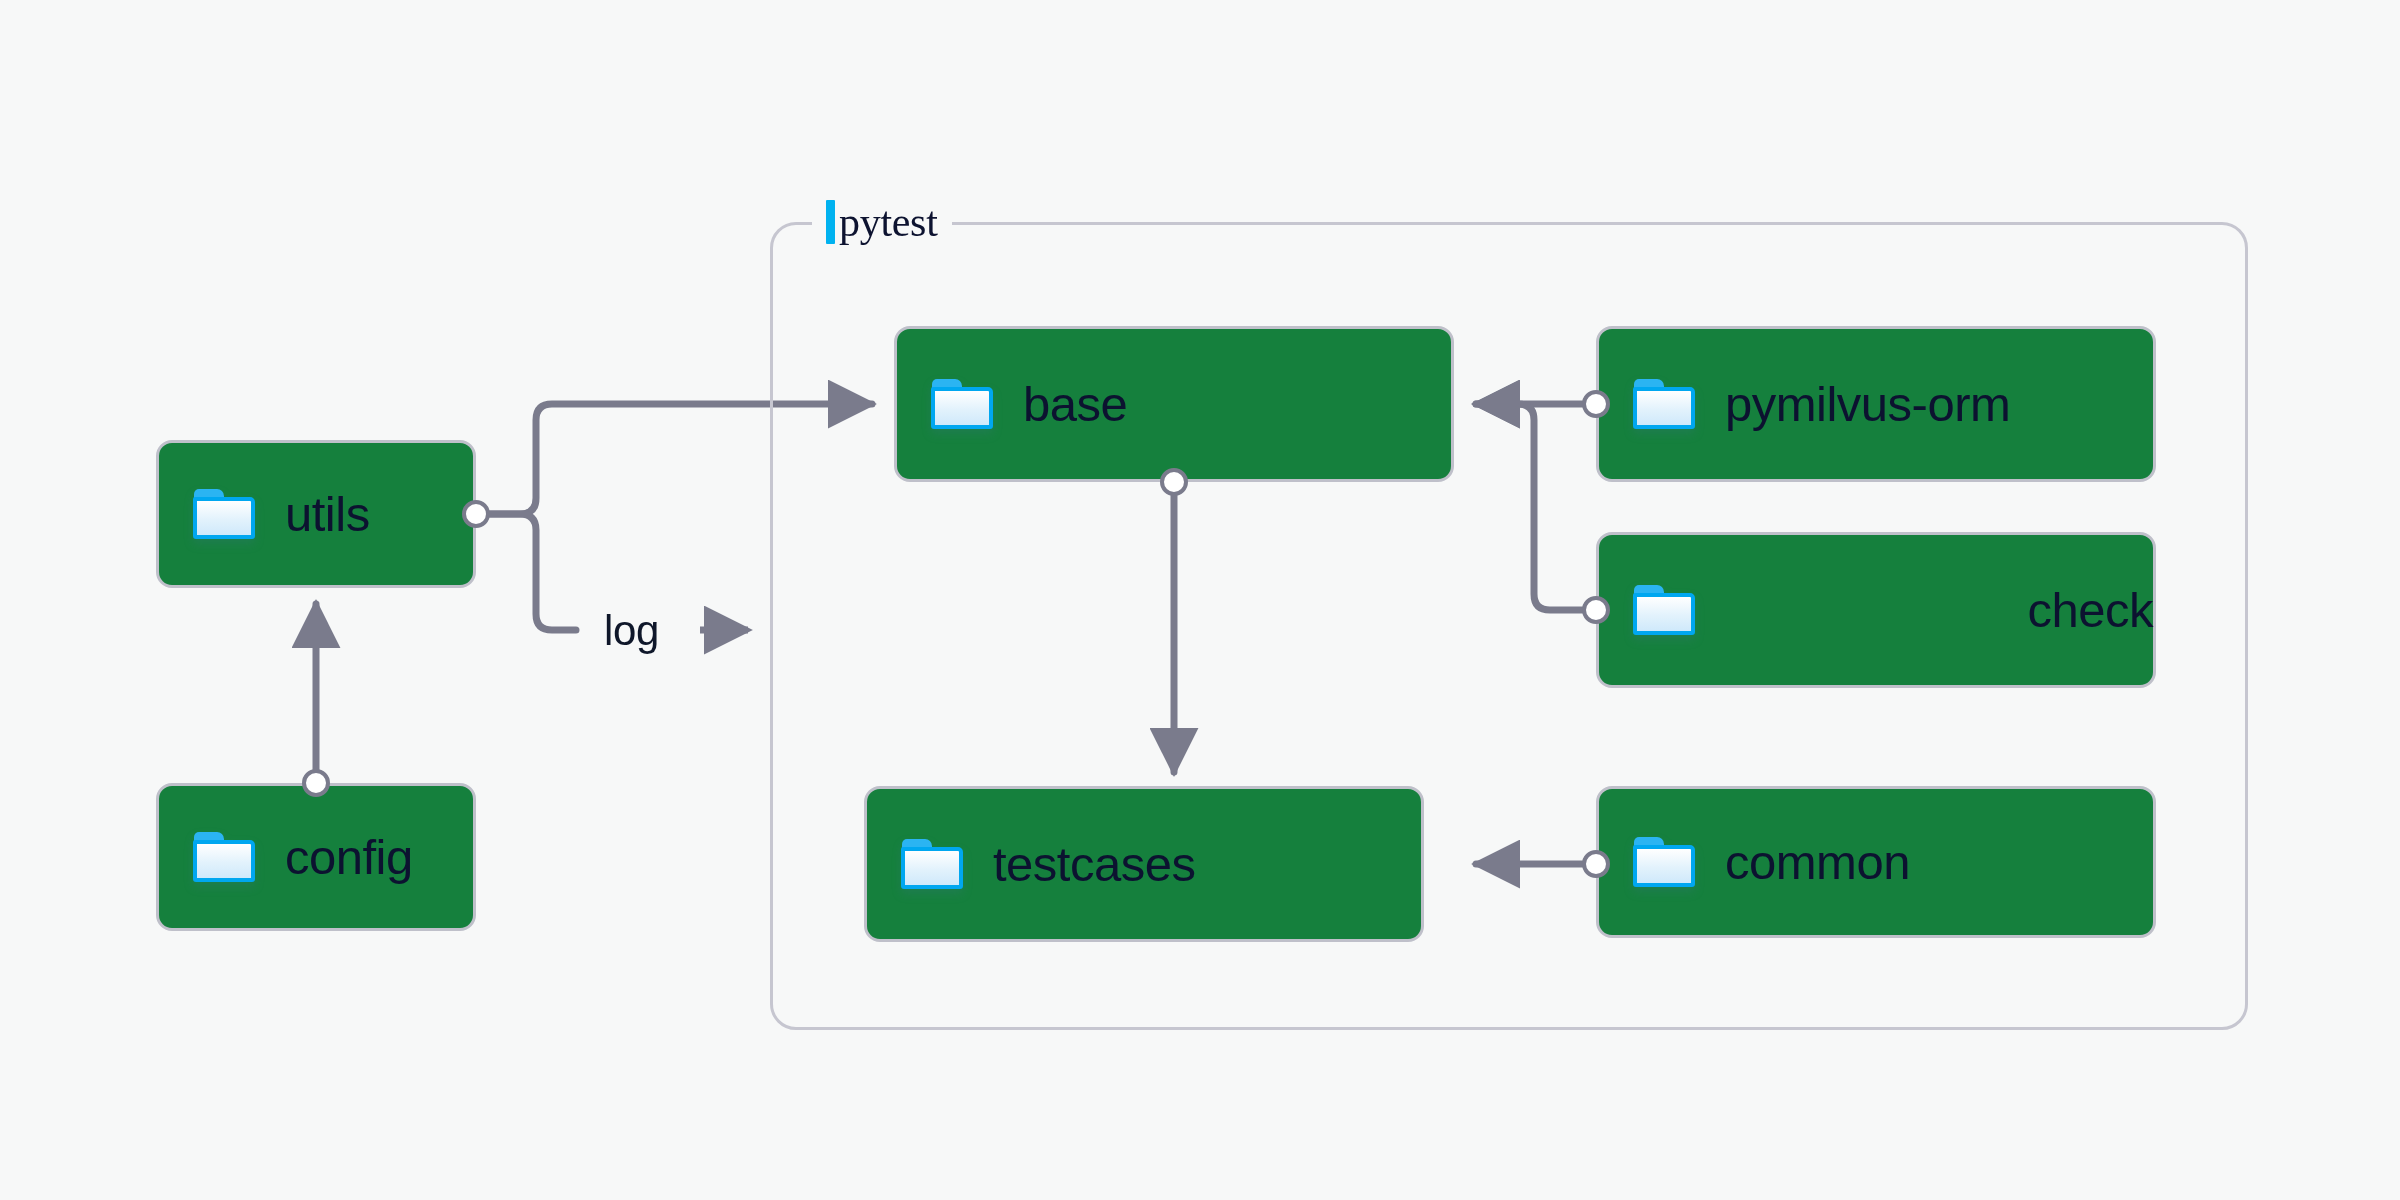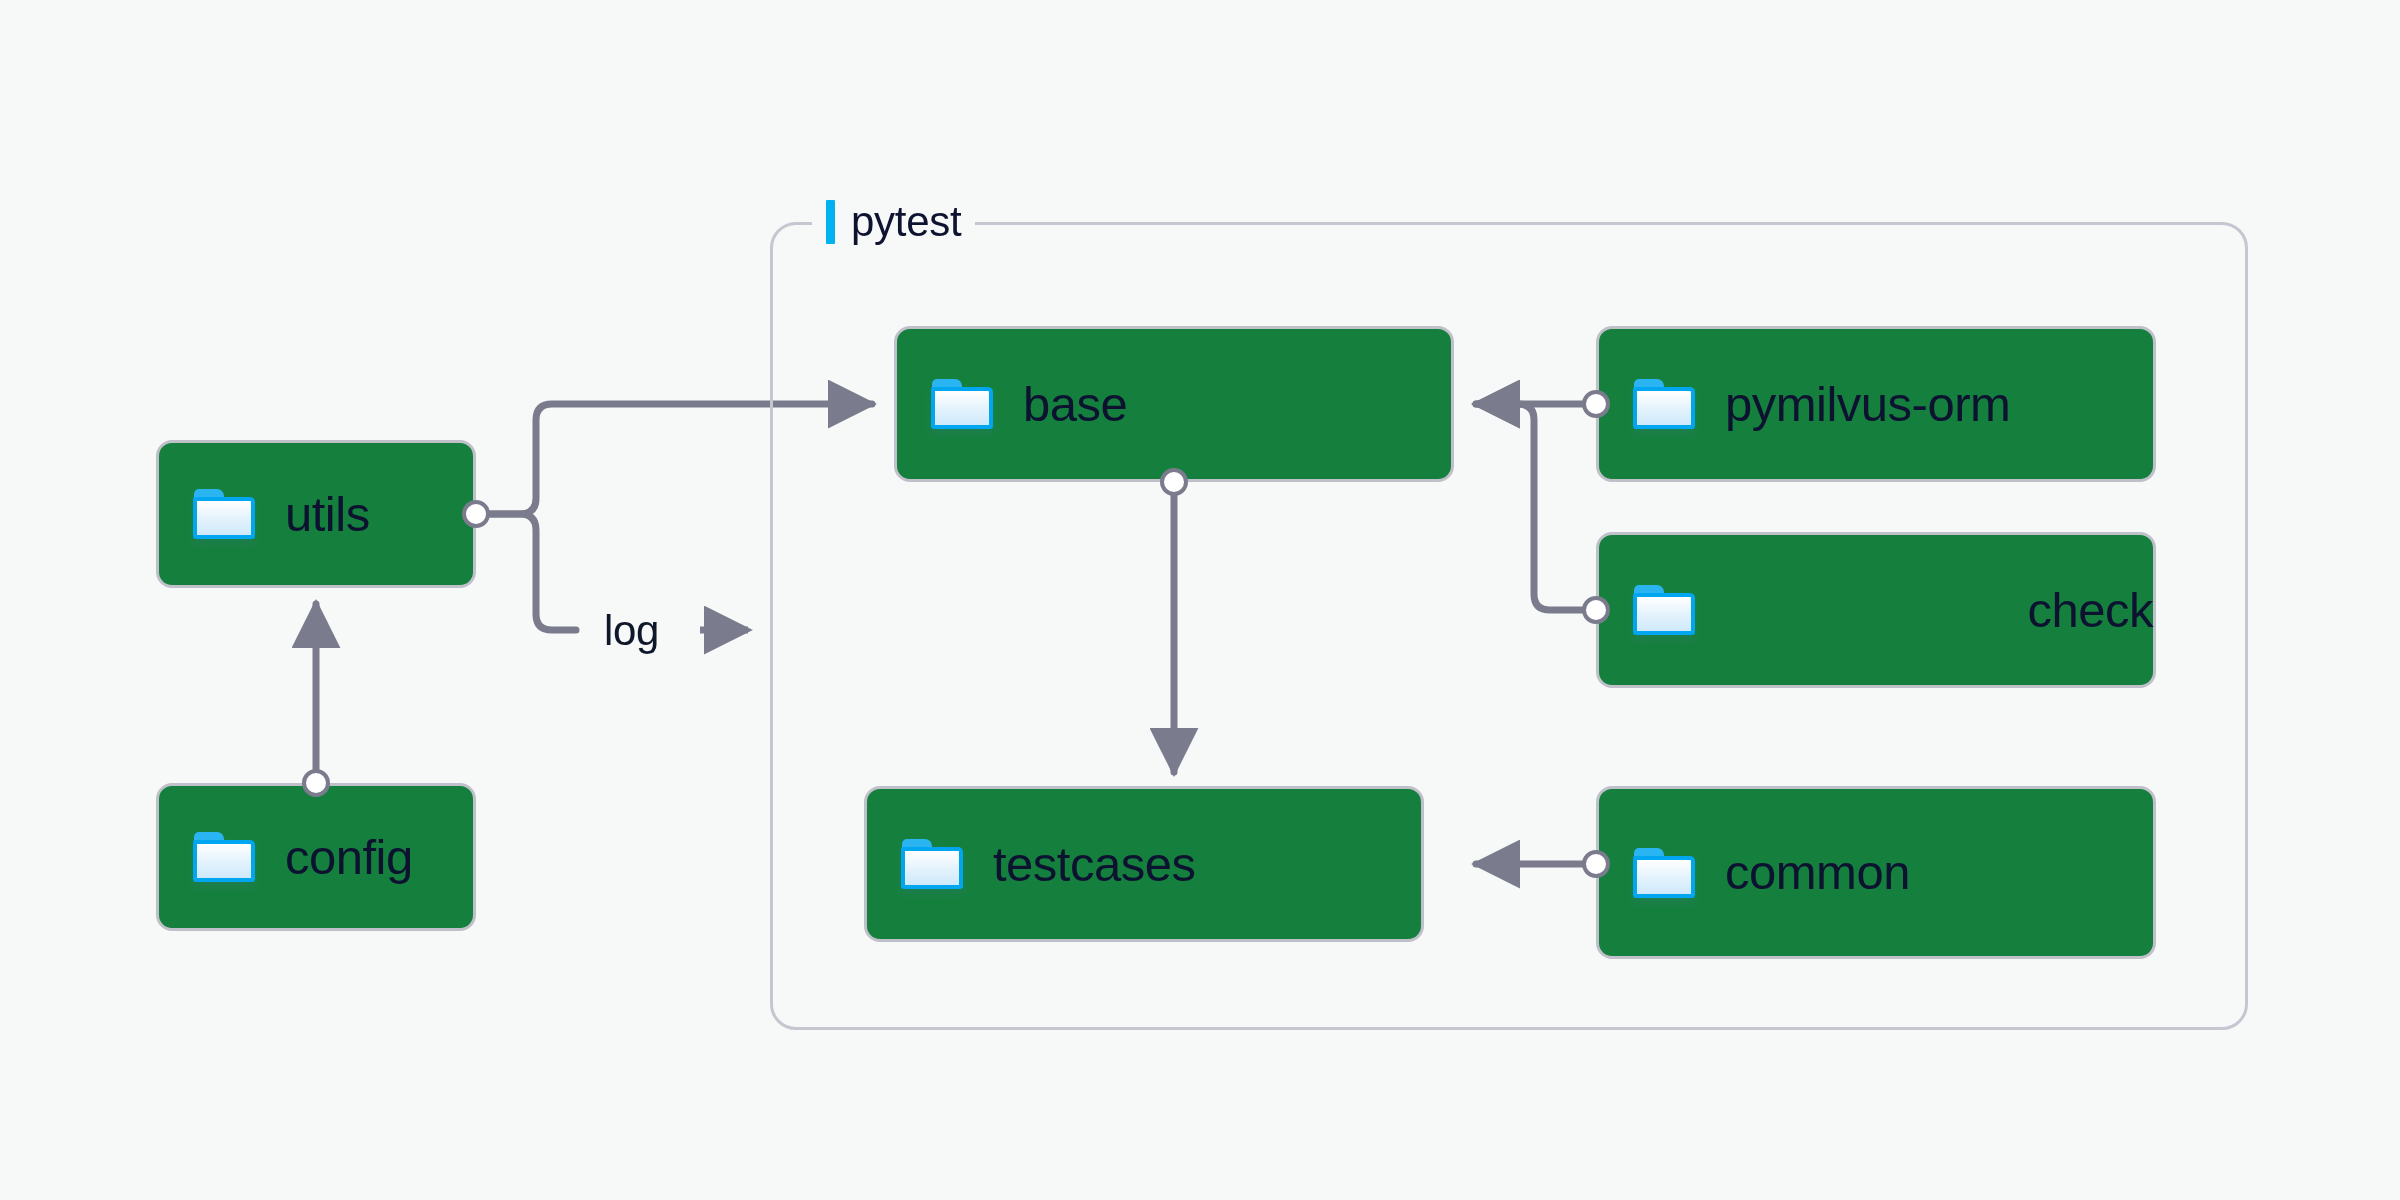--- a/index.html
+++ b/index.html
@@ -35,11 +35,12 @@
     position: absolute;
     display: flex;
     align-items: center;
-    gap: 16px;
+    gap: 4px;
     background: #f7f8f8;
     padding: 0 14px;
     height: 54px;
     white-space: nowrap;
+    font-family: Liberation Serif, serif;
   }
   .group-title-bar {
     width: 9px;

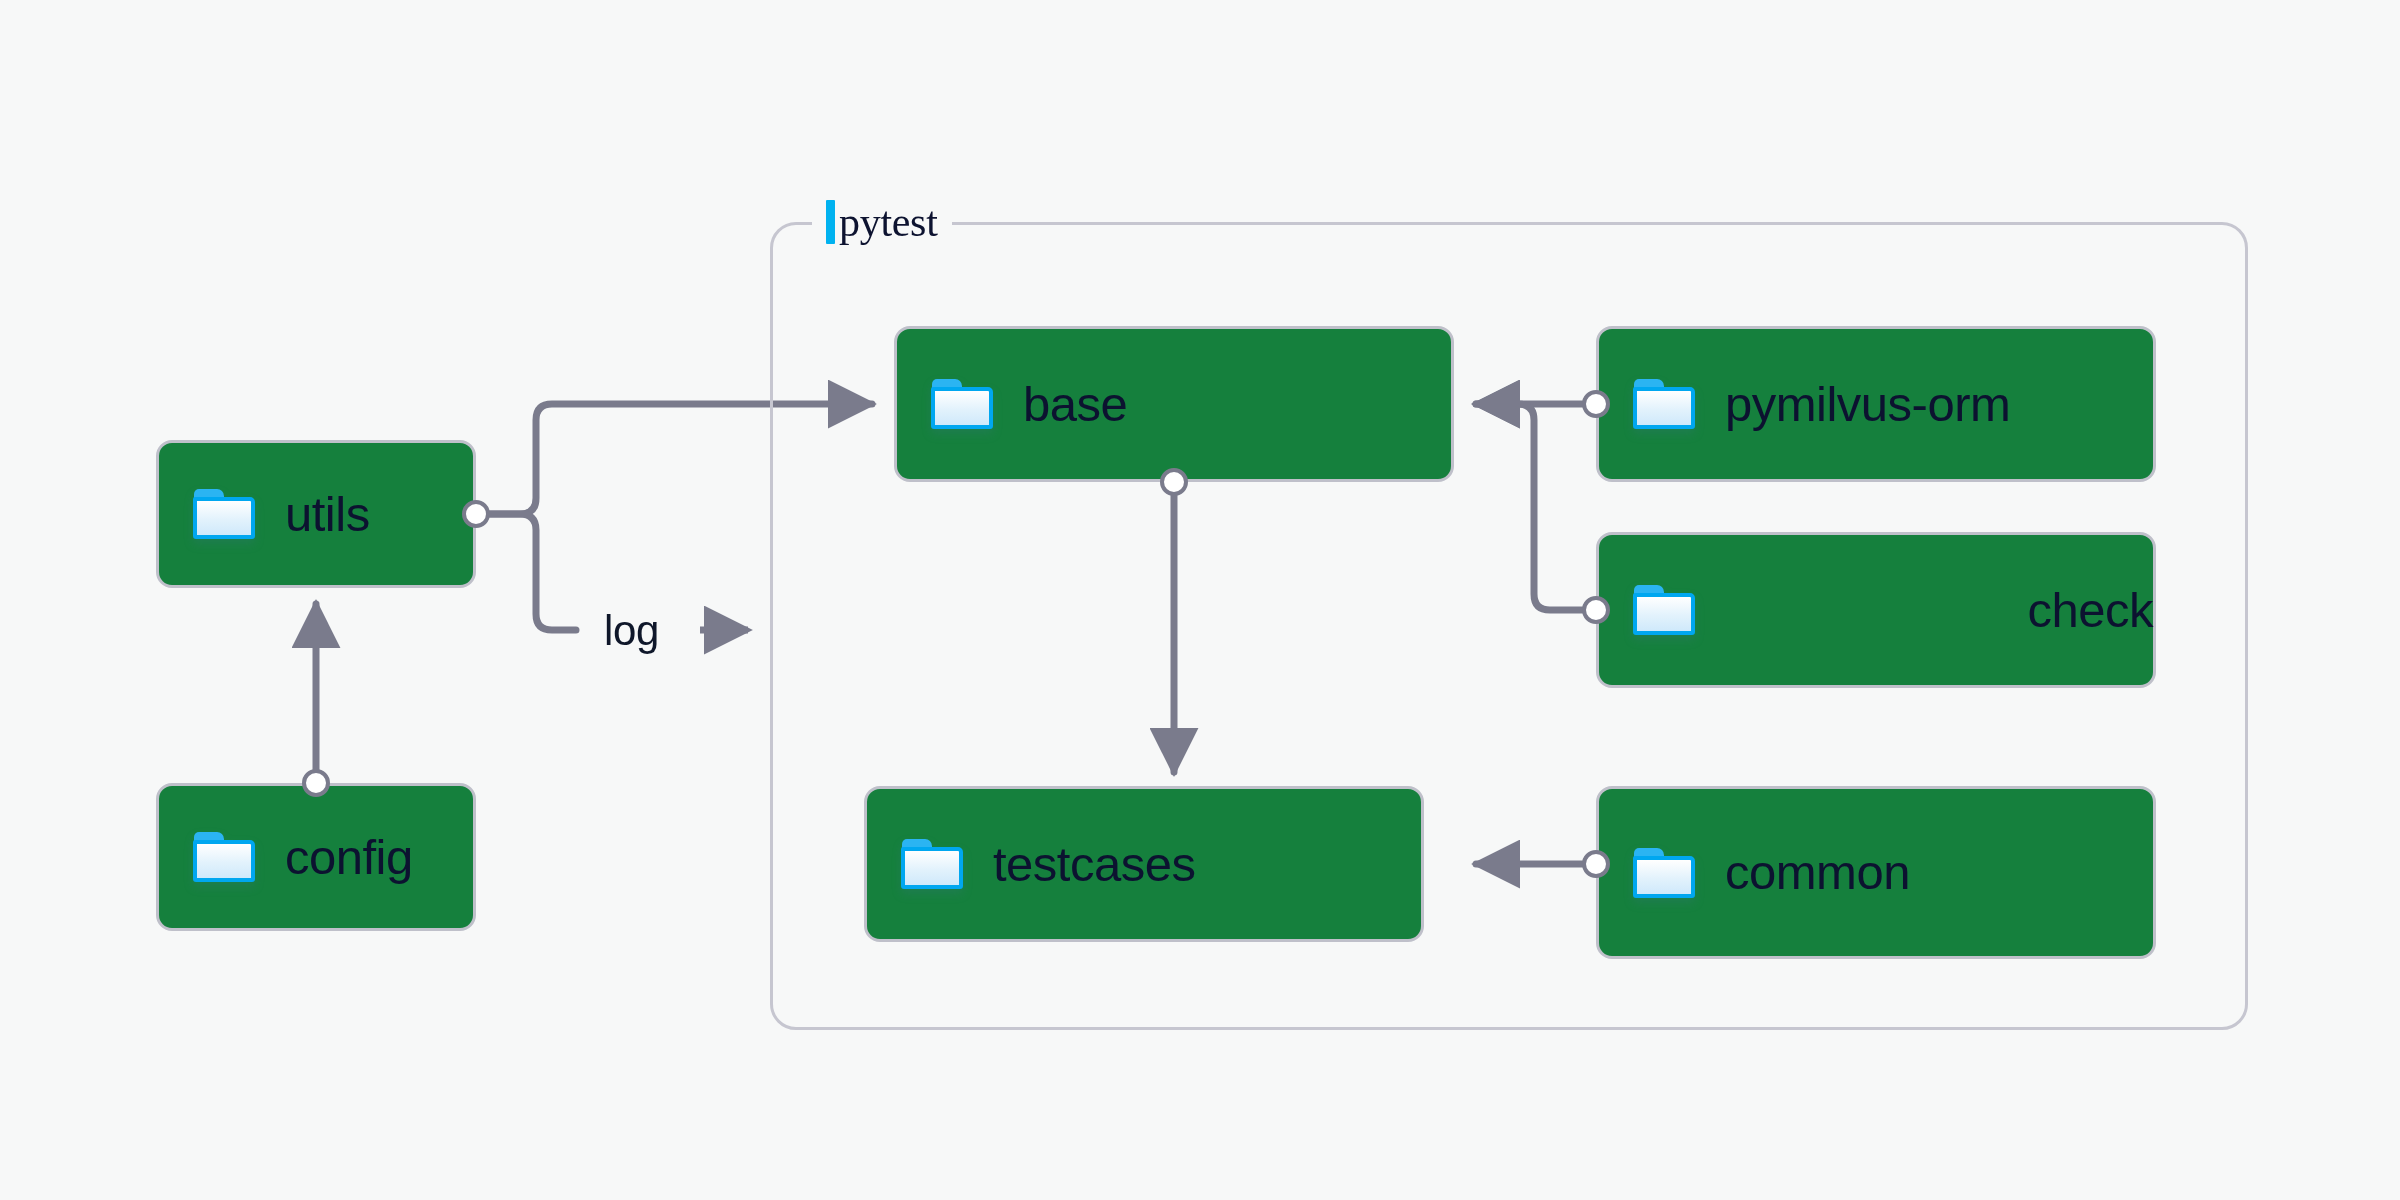--- a/index.html
+++ b/index.html
@@ -208,7 +208,7 @@
     <span class="node-label">check</span>
   </div>
 
-  <div class="node" style="left:1596px; top:786px; width:560px; height:173px;">
+  <div class="node" style="left:1596px; top:786px; width:560px; height:152px;">
     <span class="folder-icon">
       <span class="tab"></span>
         <span class="body"></span>

